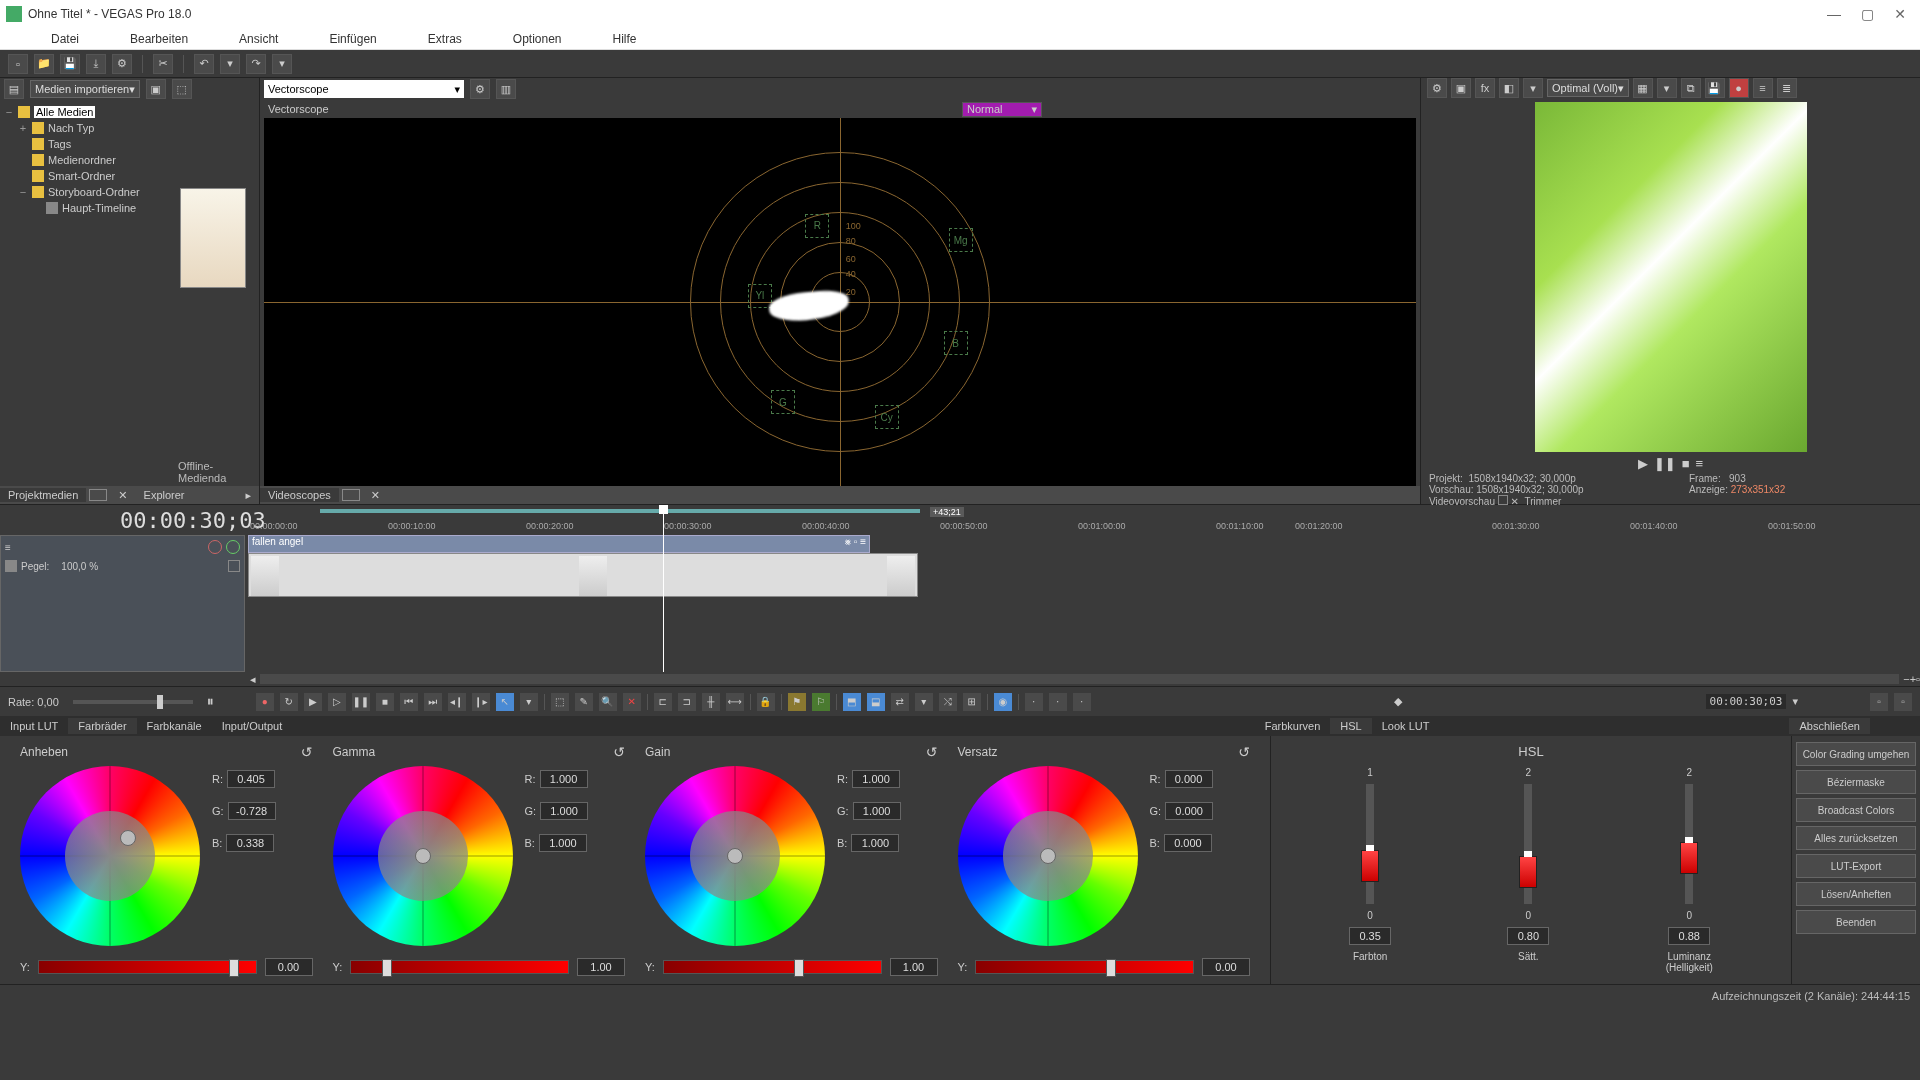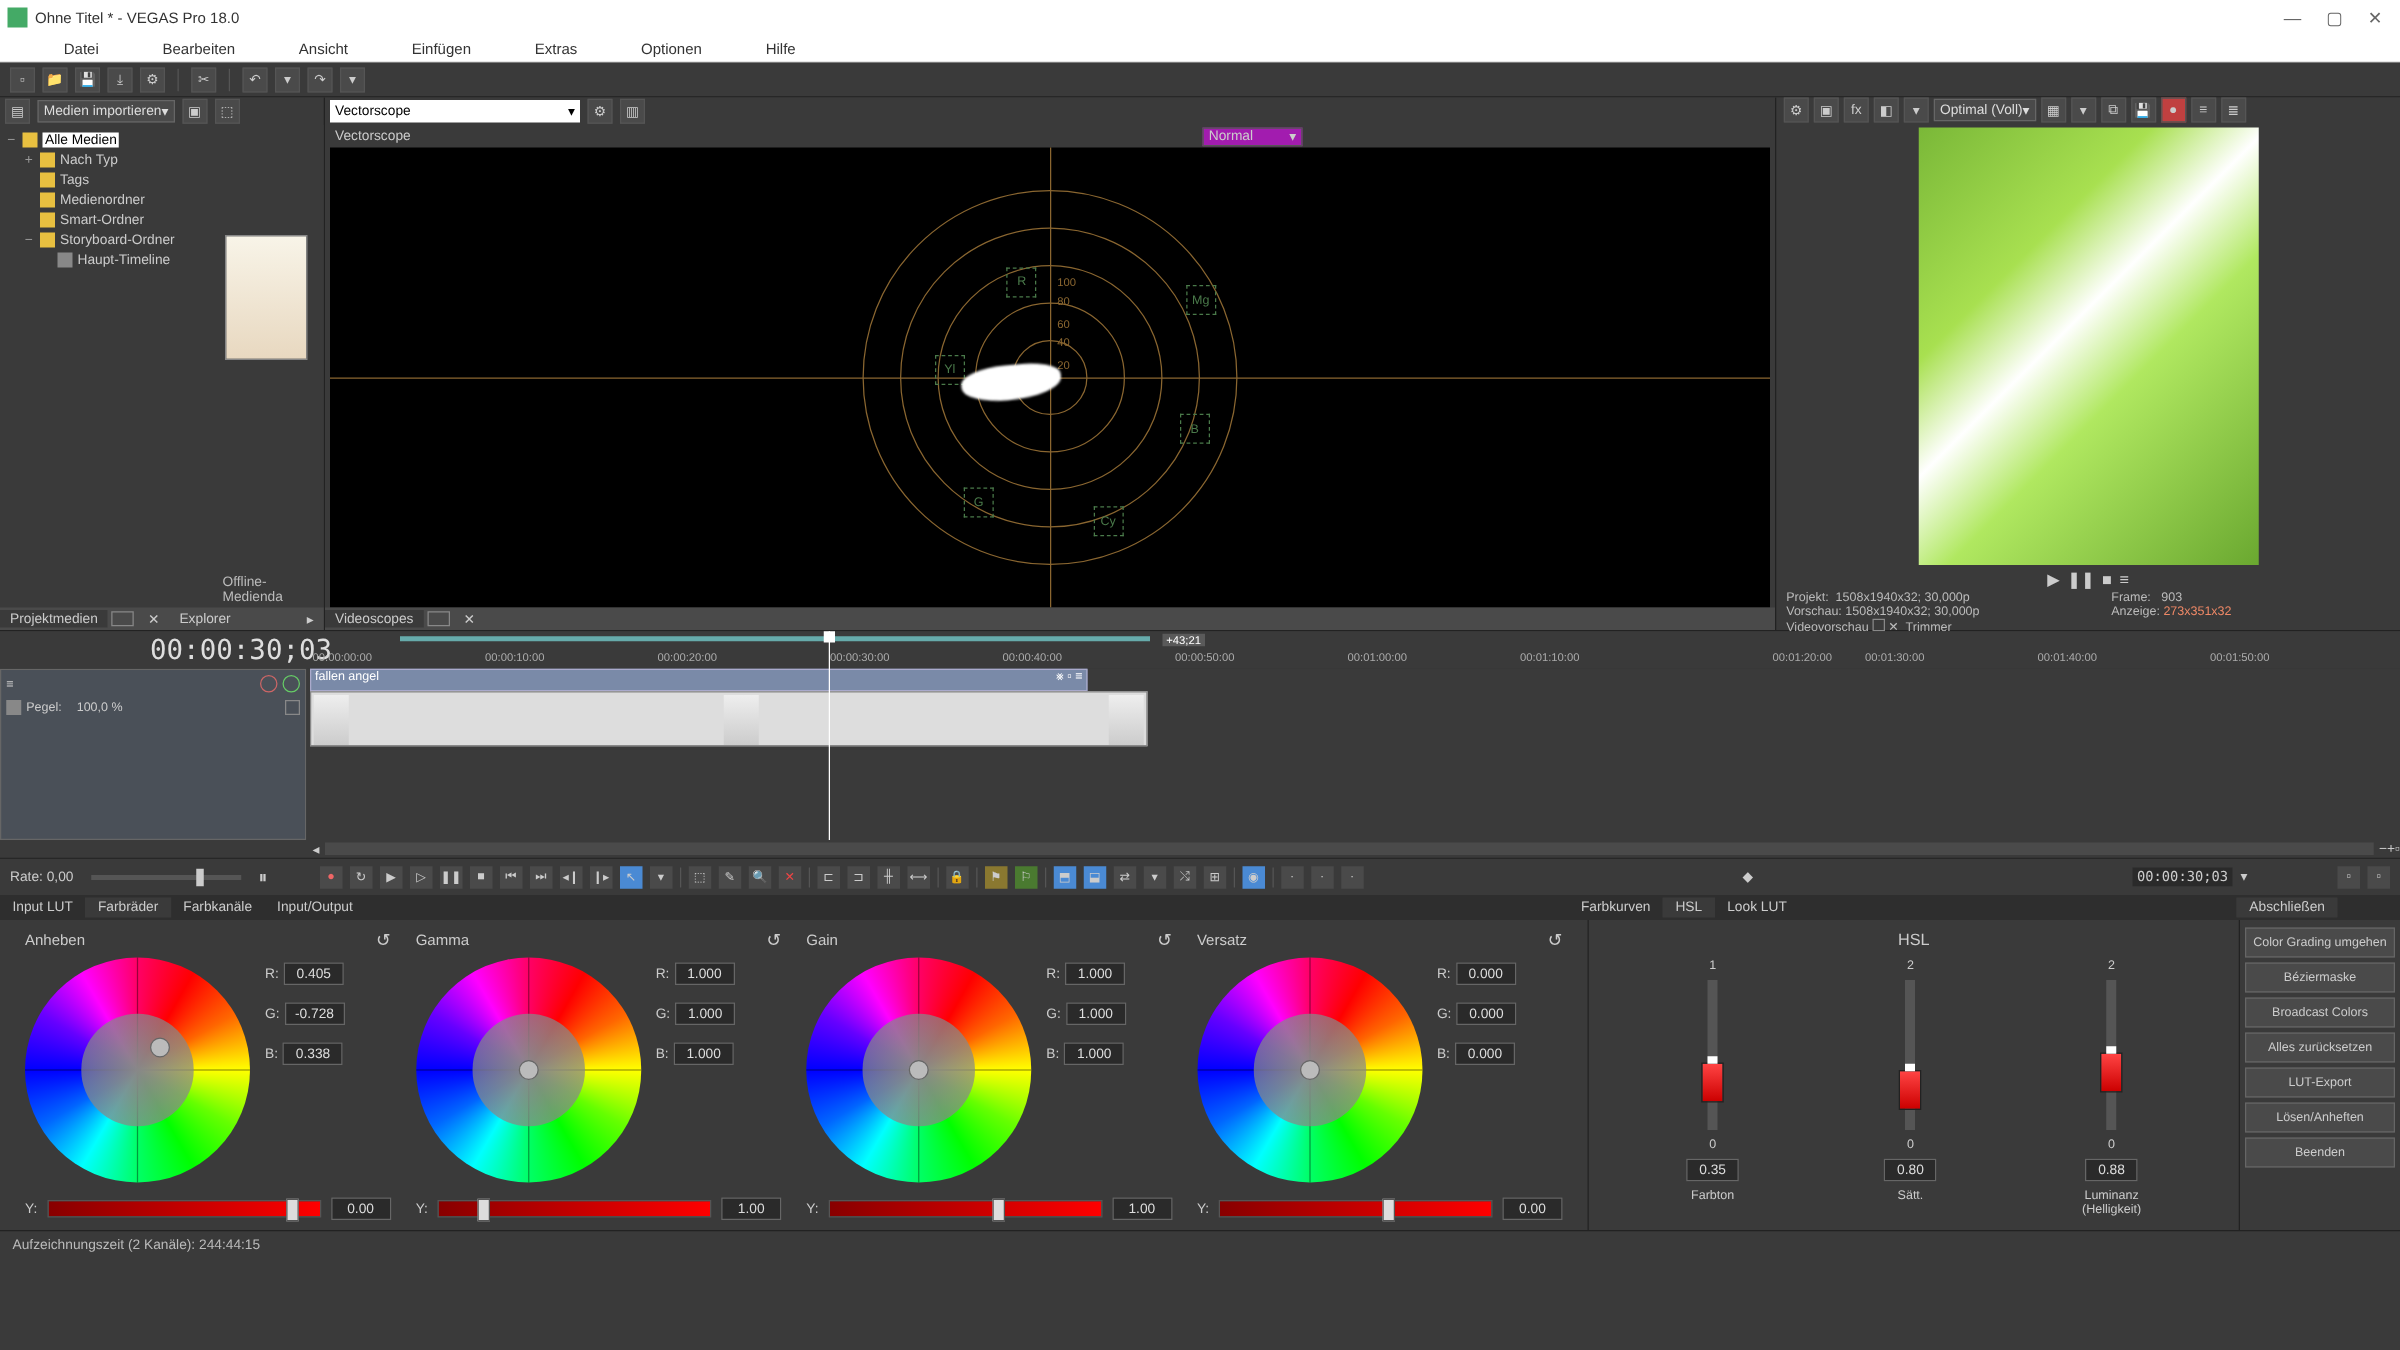--- a/index.html
+++ b/index.html
@@ -301,7 +301,7 @@
       <div class="tl-mark" style="left:690px;">00:00:50:00</div>
       <div class="tl-mark" style="left:828px;">00:01:00:00</div>
       <div class="tl-mark" style="left:966px;">00:01:10:00</div>
-      <div class="tl-mark" style="left:1168px;">00:01:20:00</div>
+      <div class="tl-mark" style="left:1045px;">00:01:20:00</div>
       <div class="tl-mark" style="left:1242px;">00:01:30:00</div>
       <div class="tl-mark" style="left:1380px;">00:01:40:00</div>
       <div class="tl-mark" style="left:1518px;">00:01:50:00</div>

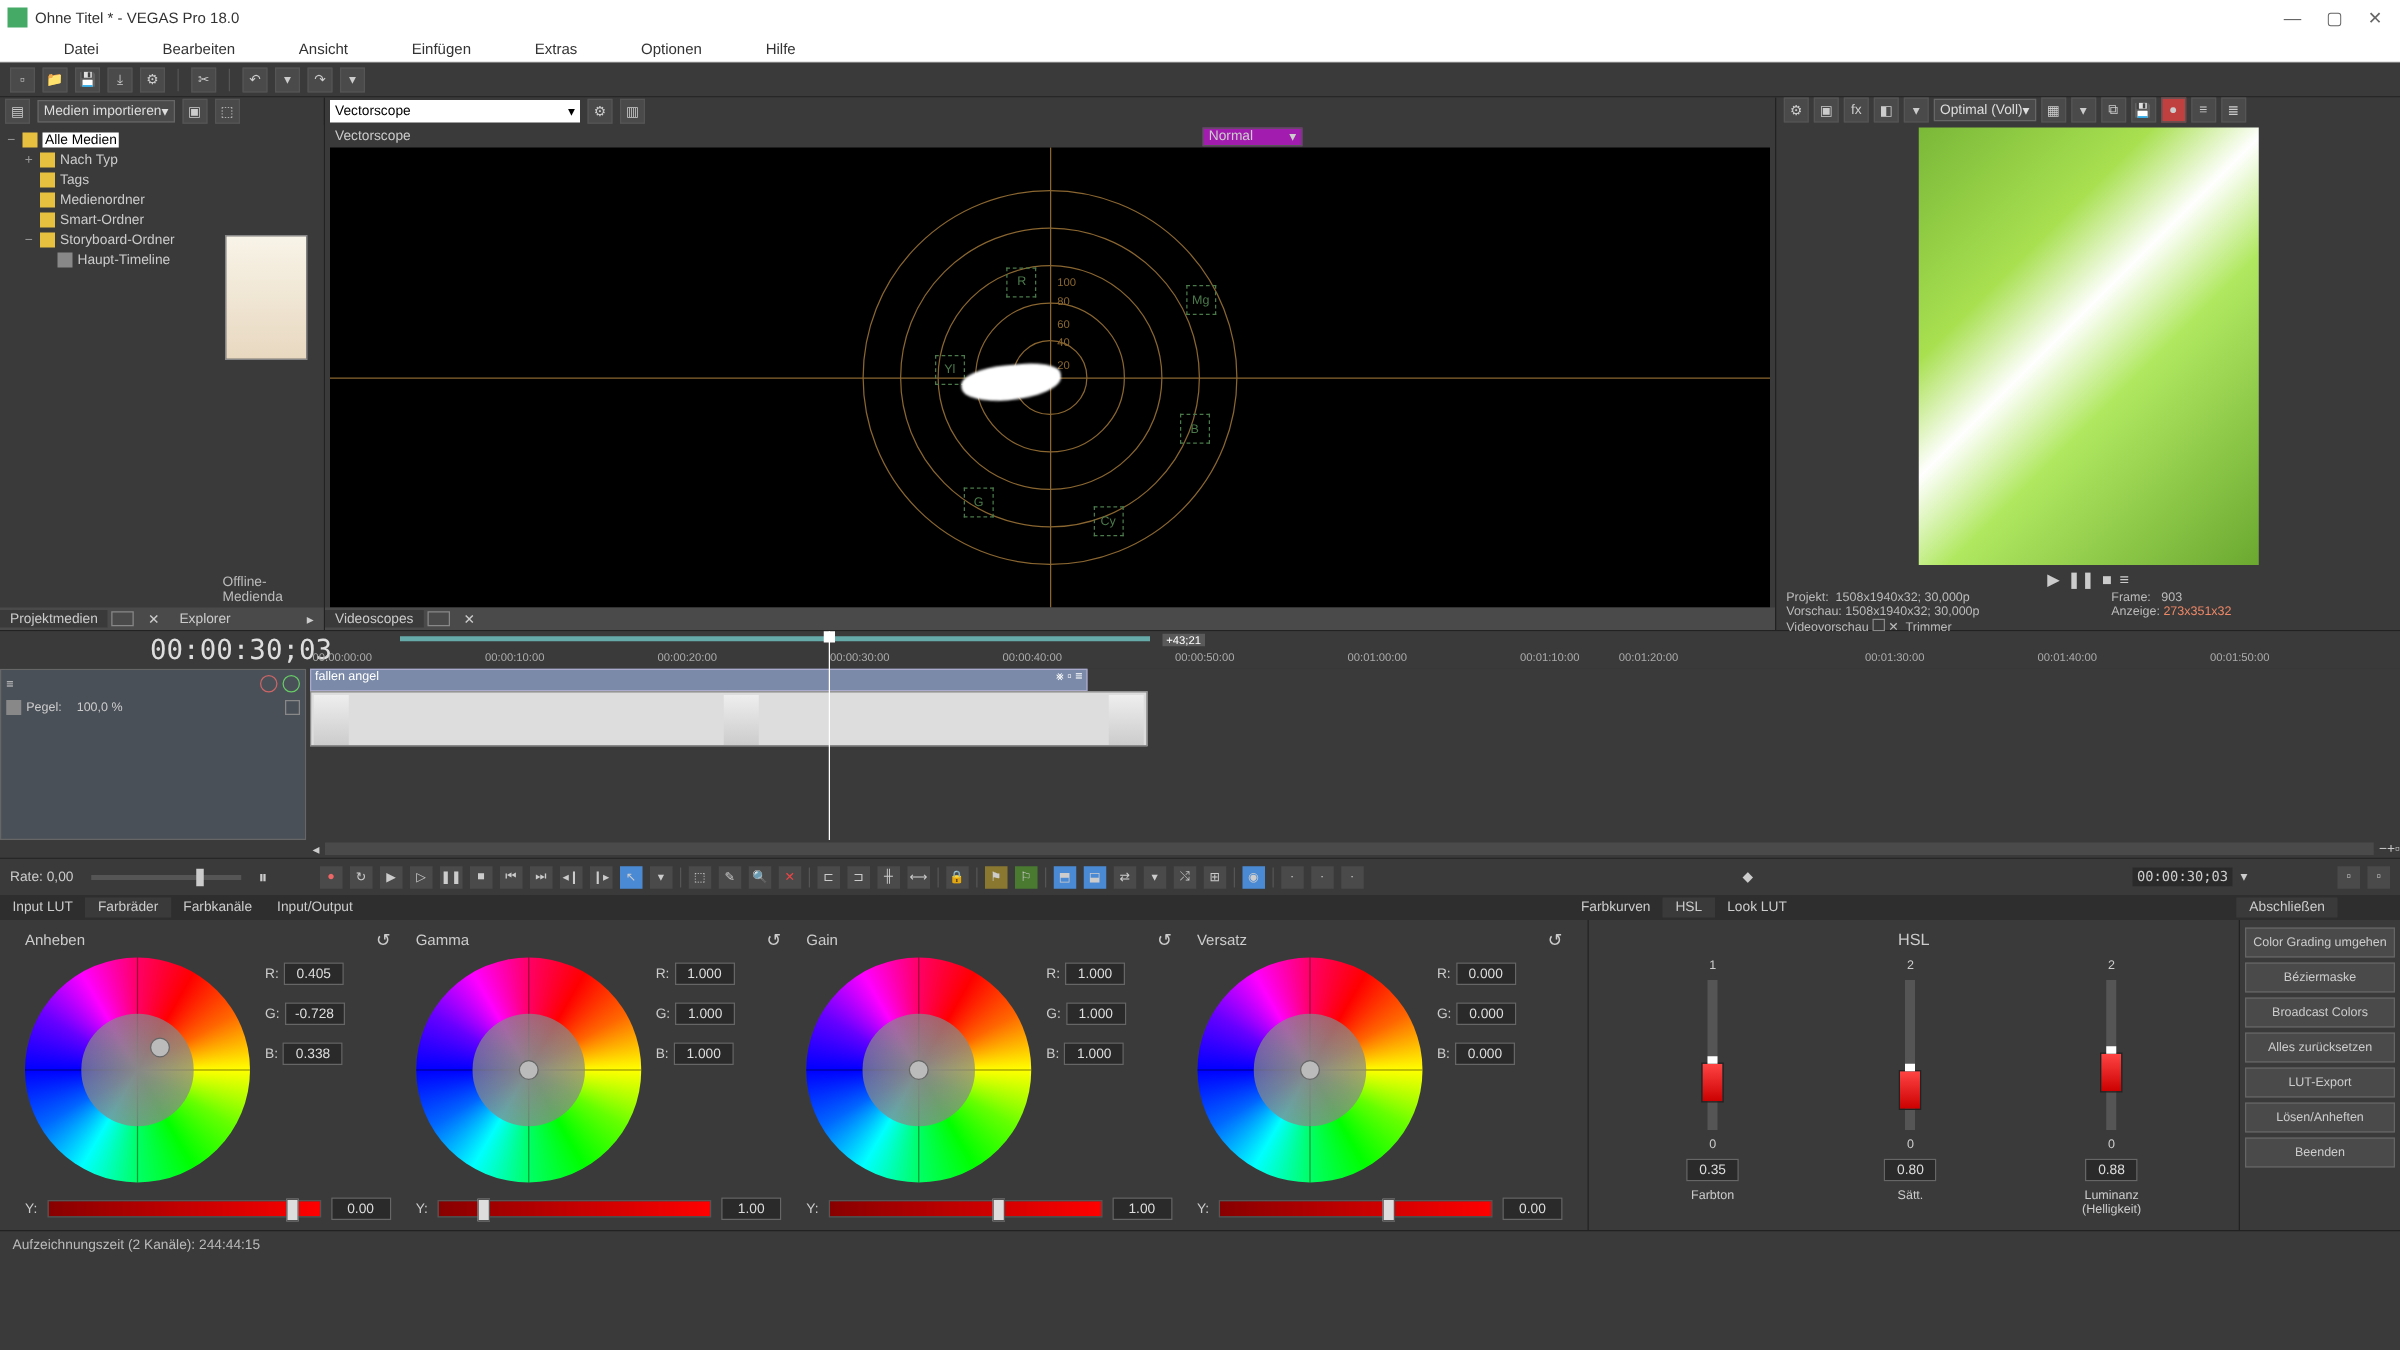--- a/index.html
+++ b/index.html
@@ -102,7 +102,7 @@
 .hsl-col input { width:42px; height:18px; background:#2a2a2a; border:1px solid #666; color:#ddd; text-align:center; font-size:11px; }
 .sidebtns { width:128px; display:flex; flex-direction:column; padding:6px 4px; gap:4px; }
 .sidebtn { height:24px; background:#4a4a4a; border:1px solid #666; display:flex; align-items:center; justify-content:center; font-size:10px; }
-.statusbar { height:22px; background:#3a3a3a; display:flex; align-items:center; justify-content:flex-start; padding:0 10px; font-size:11px; color:#bbb; border-top:1px solid #222; }
+.statusbar { height:22px; background:#3a3a3a; display:flex; align-items:center; justify-content:flex-end; padding:0 10px; font-size:11px; color:#bbb; border-top:1px solid #222; }
 </style>
 </head>
 <body>

